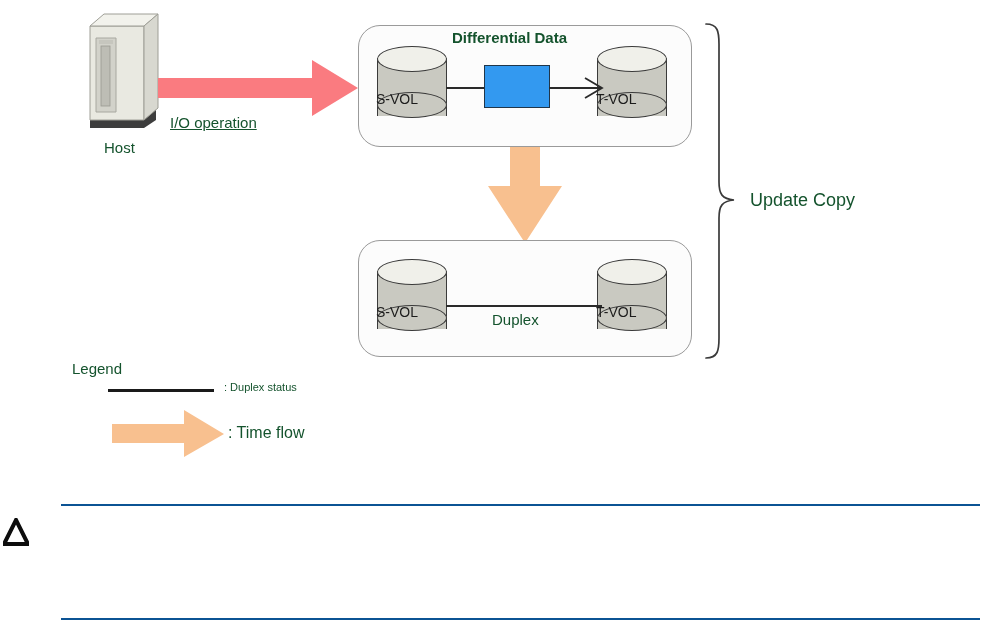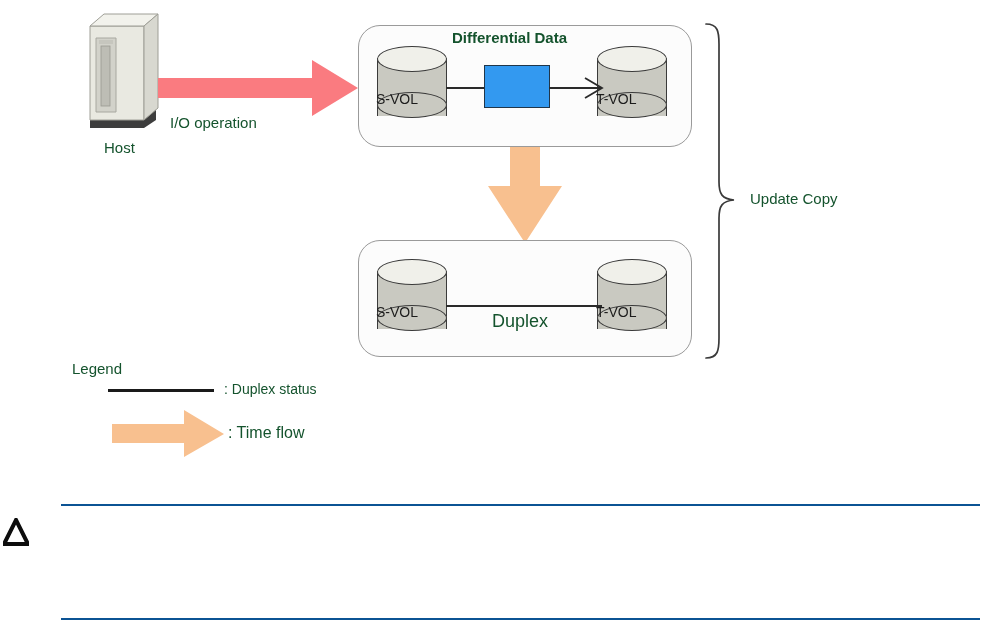--- a/index.html
+++ b/index.html
@@ -41,6 +41,7 @@
   .label-io {
     left: 170px; top: 114px;
     font-size: 15px;
+    text-decoration: underline;
   }
   .label-diff {
     left: 452px; top: 29px;

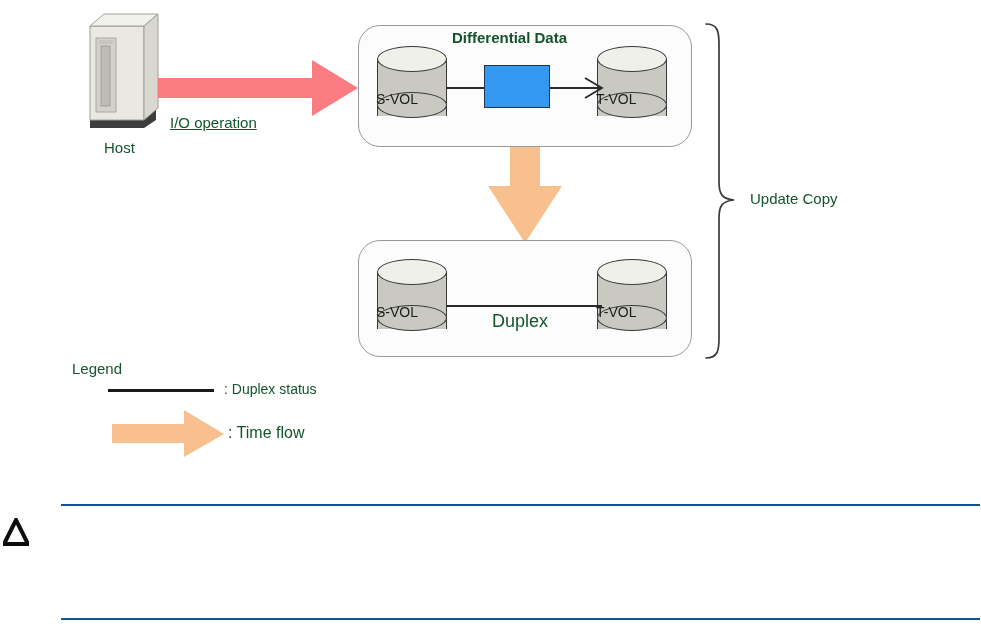--- a/index.html
+++ b/index.html
@@ -54,7 +54,7 @@
   }
   .label-update-copy {
     left: 750px; top: 190px;
-    font-size: 15px;
+    font-size: 18px;
   }
   .label-legend {
     left: 72px; top: 334px;

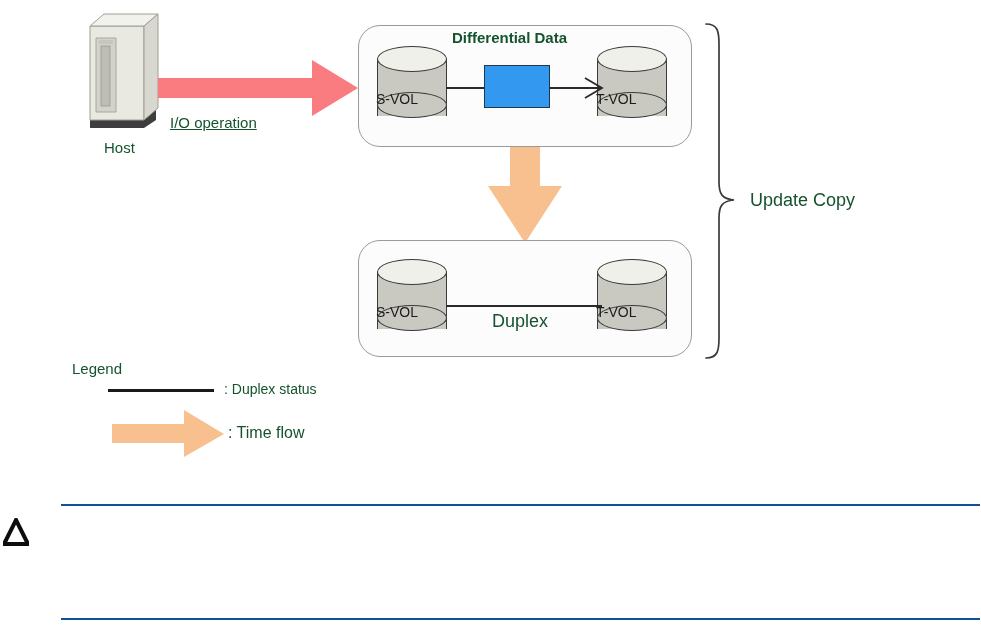--- a/index.html
+++ b/index.html
@@ -50,7 +50,7 @@
   }
   .label-duplex {
     left: 492px; top: 311px;
-    font-size: 18px;
+    font-size: 15px;
   }
   .label-update-copy {
     left: 750px; top: 190px;

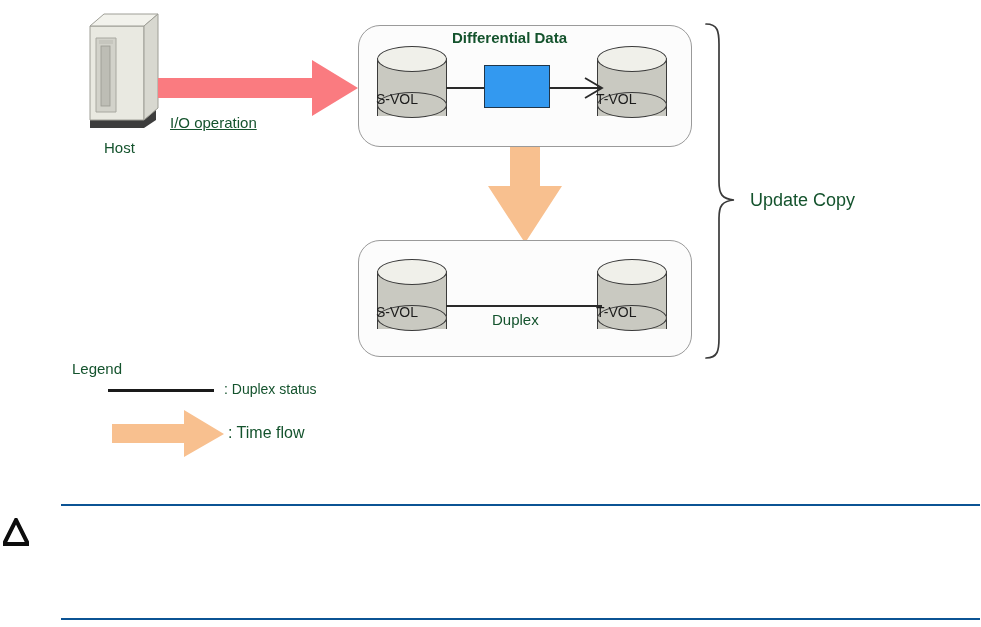--- a/index.html
+++ b/index.html
@@ -63,7 +63,7 @@
   }
   .label-legend-duplex {
     left: 224px; top: 381px;
-    font-size: 14px;
+    font-size: 11px;
   }
   .label-legend-time {
     left: 228px; top: 424px;

